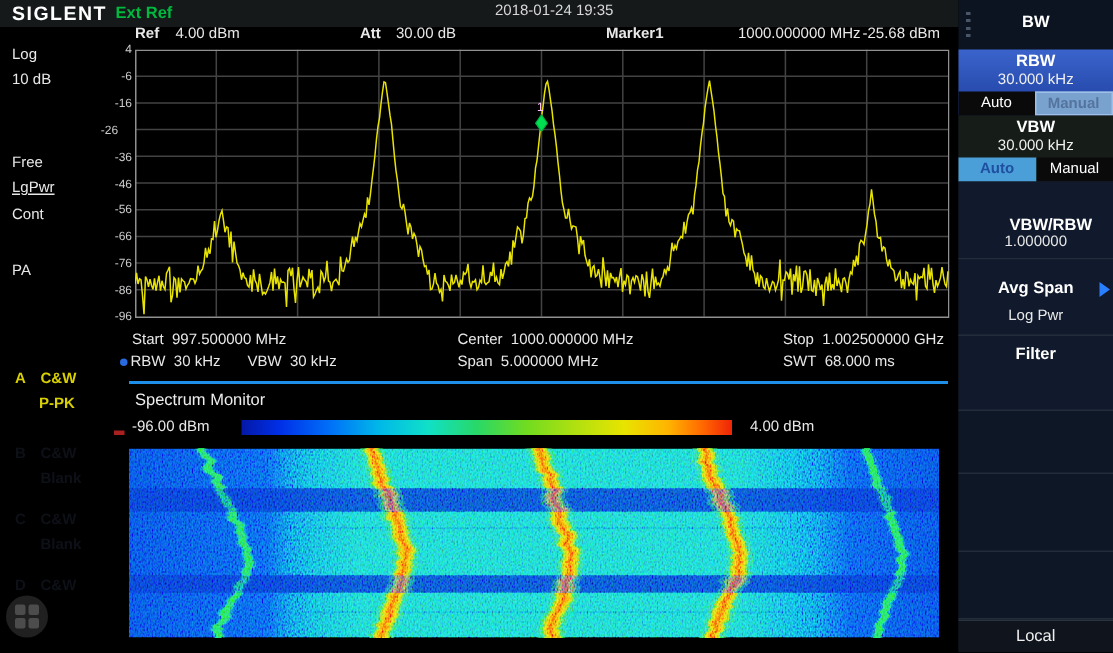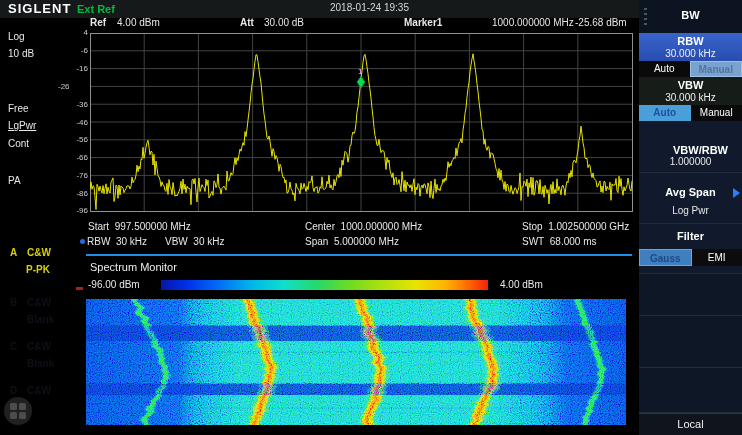--- a/index.html
+++ b/index.html
@@ -51,7 +51,7 @@
 <div style="position:absolute;left:58px;top:28px;width:30px;text-align:right;font-size:8px;color:#ccc;">4</div>
     <div style="position:absolute;left:58px;top:46px;width:30px;text-align:right;font-size:8px;color:#ccc;">-6</div>
     <div style="position:absolute;left:58px;top:64px;width:30px;text-align:right;font-size:8px;color:#ccc;">-16</div>
-    <div style="position:absolute;left:58px;top:82px;width:30px;text-align:left;font-size:8px;color:#ccc;">-26</div>
+    <div style="position:absolute;left:58px;top:82px;width:30px;text-align:center;font-size:8px;color:#ccc;">-26</div>
     <div style="position:absolute;left:58px;top:100px;width:30px;text-align:right;font-size:8px;color:#ccc;">-36</div>
     <div style="position:absolute;left:58px;top:118px;width:30px;text-align:right;font-size:8px;color:#ccc;">-46</div>
     <div style="position:absolute;left:58px;top:135px;width:30px;text-align:right;font-size:8px;color:#ccc;">-56</div>

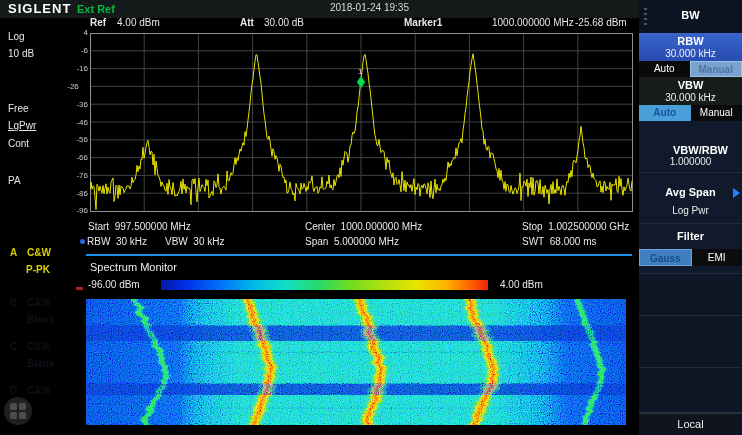--- a/index.html
+++ b/index.html
@@ -186,10 +186,6 @@
 
 <div style="position:absolute;left:639px;top:224px;width:103px;height:50px;background:#101a2c;border-bottom:1px solid #222c3a;box-sizing:border-box;"></div>
 <div class="sbt" style="top:230px;">Filter</div>
-<div style="position:absolute;left:639px;top:249px;width:103px;height:17px;display:flex;">
-<div style="flex:1;background:#3f7fbf;color:#1a4a8a;font-size:10px;font-weight:bold;text-align:center;line-height:17px;border:1px solid #6aa5dd;box-sizing:border-box;">Gauss</div>
-<div style="flex:1;background:#0c0c0c;color:#fff;font-size:10px;text-align:center;line-height:17px;">EMI</div>
-</div>
 
 <div style="position:absolute;left:639px;top:274px;width:103px;height:42px;background:#0e1726;border-bottom:1px solid #222c3a;box-sizing:border-box;"></div>
 <div style="position:absolute;left:639px;top:316px;width:103px;height:52px;background:#0e1726;border-bottom:1px solid #222c3a;box-sizing:border-box;"></div>

